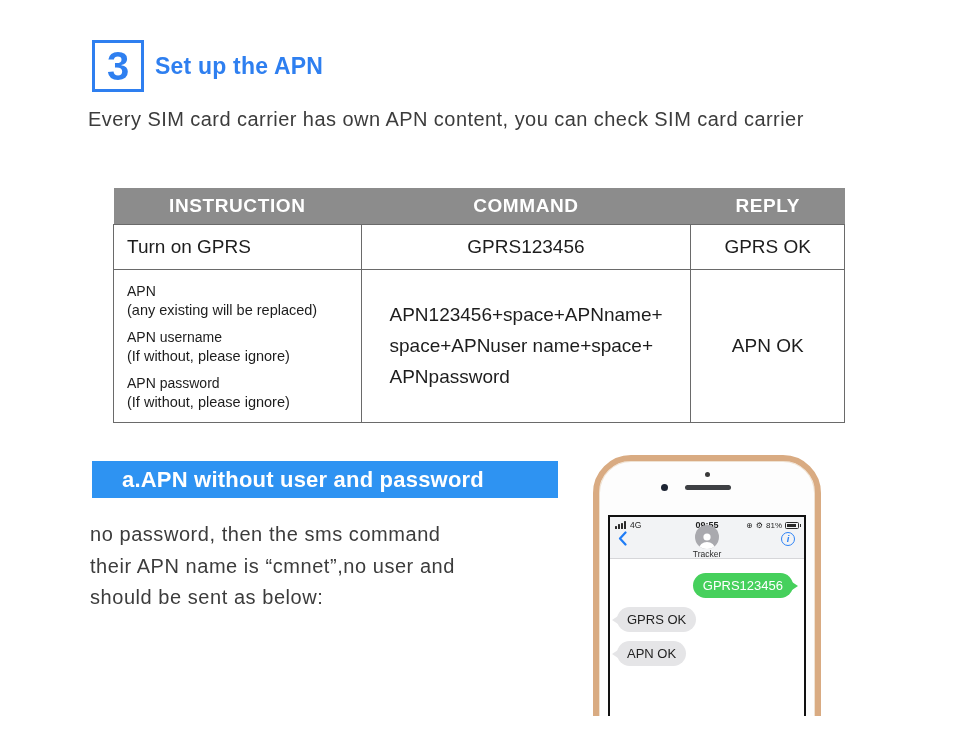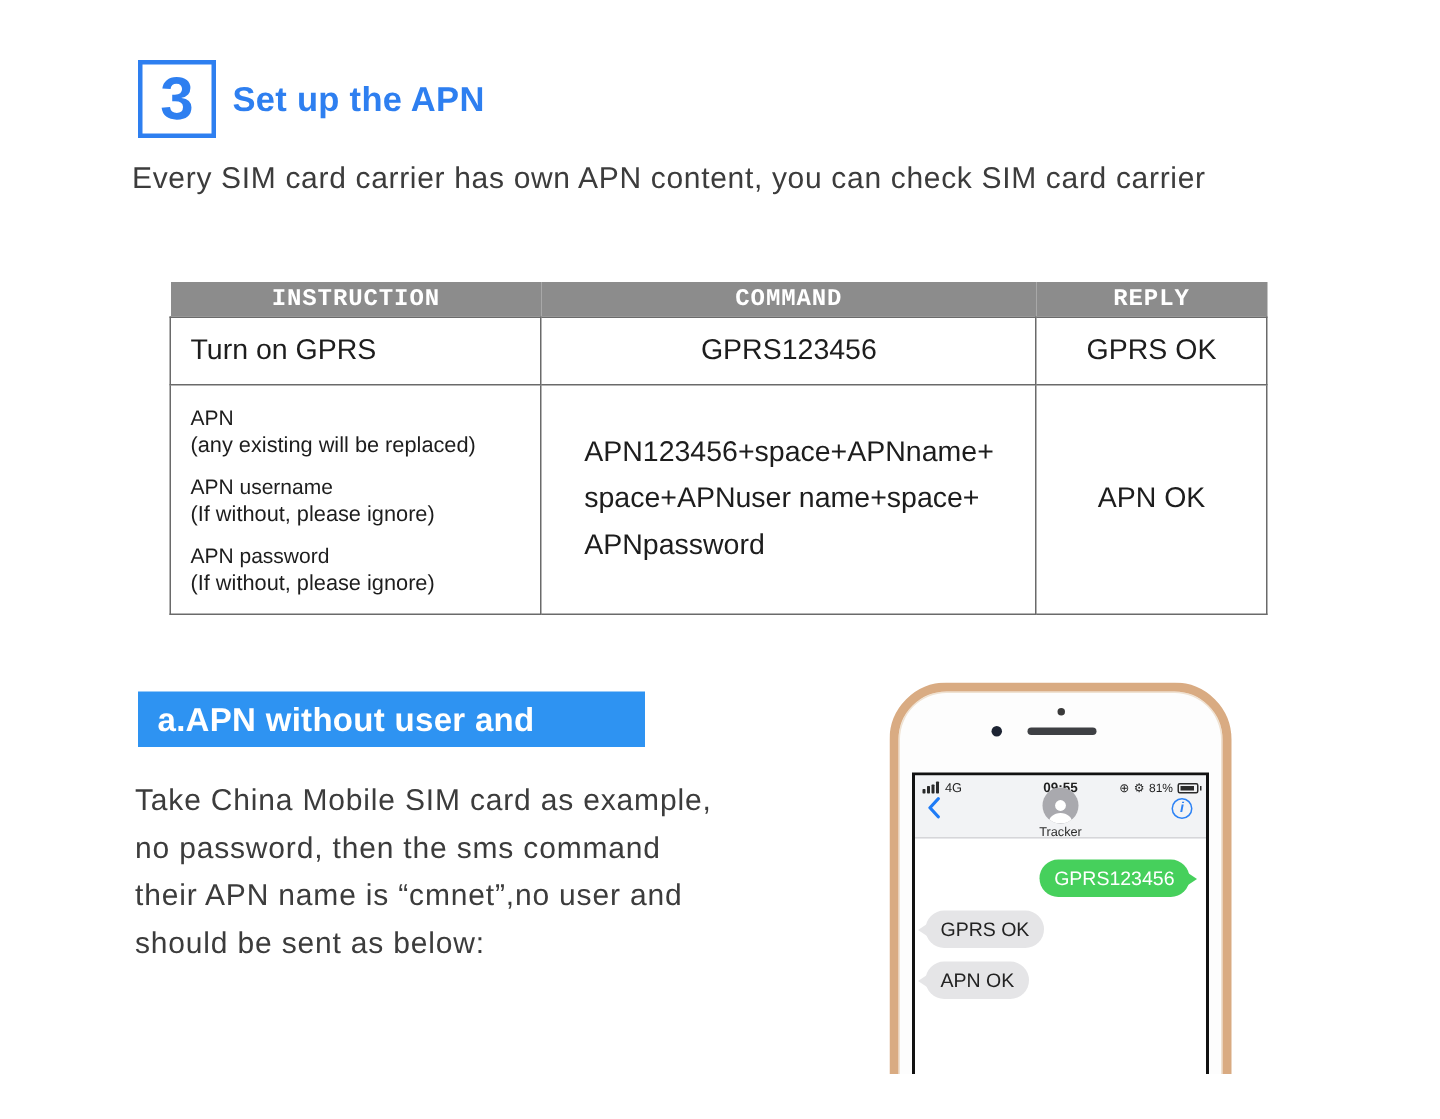--- a/index.html
+++ b/index.html
@@ -22,8 +22,8 @@
 
   
   .cmd-table{position:absolute; left:113px; top:188px; width:732px; border-collapse:collapse; color:#1d1d1d;}
-  .cmd-table thead th{background:var(--thead); color:#ffffff; font-size:16px; font-weight:bold;
-                      letter-spacing:0.6px; height:23px; border:none;font-family:Liberation Mono, monospace;}
+  .cmd-table thead th{background:var(--thead); color:#ffffff; font-size:19px; font-weight:bold;
+                      letter-spacing:0.6px; height:36px; border:none;}
   .cmd-table tbody td{border:1px solid var(--tborder); font-size:19px; vertical-align:middle;}
   .col-instruction{width:248px;}
   .col-command{width:330px;}

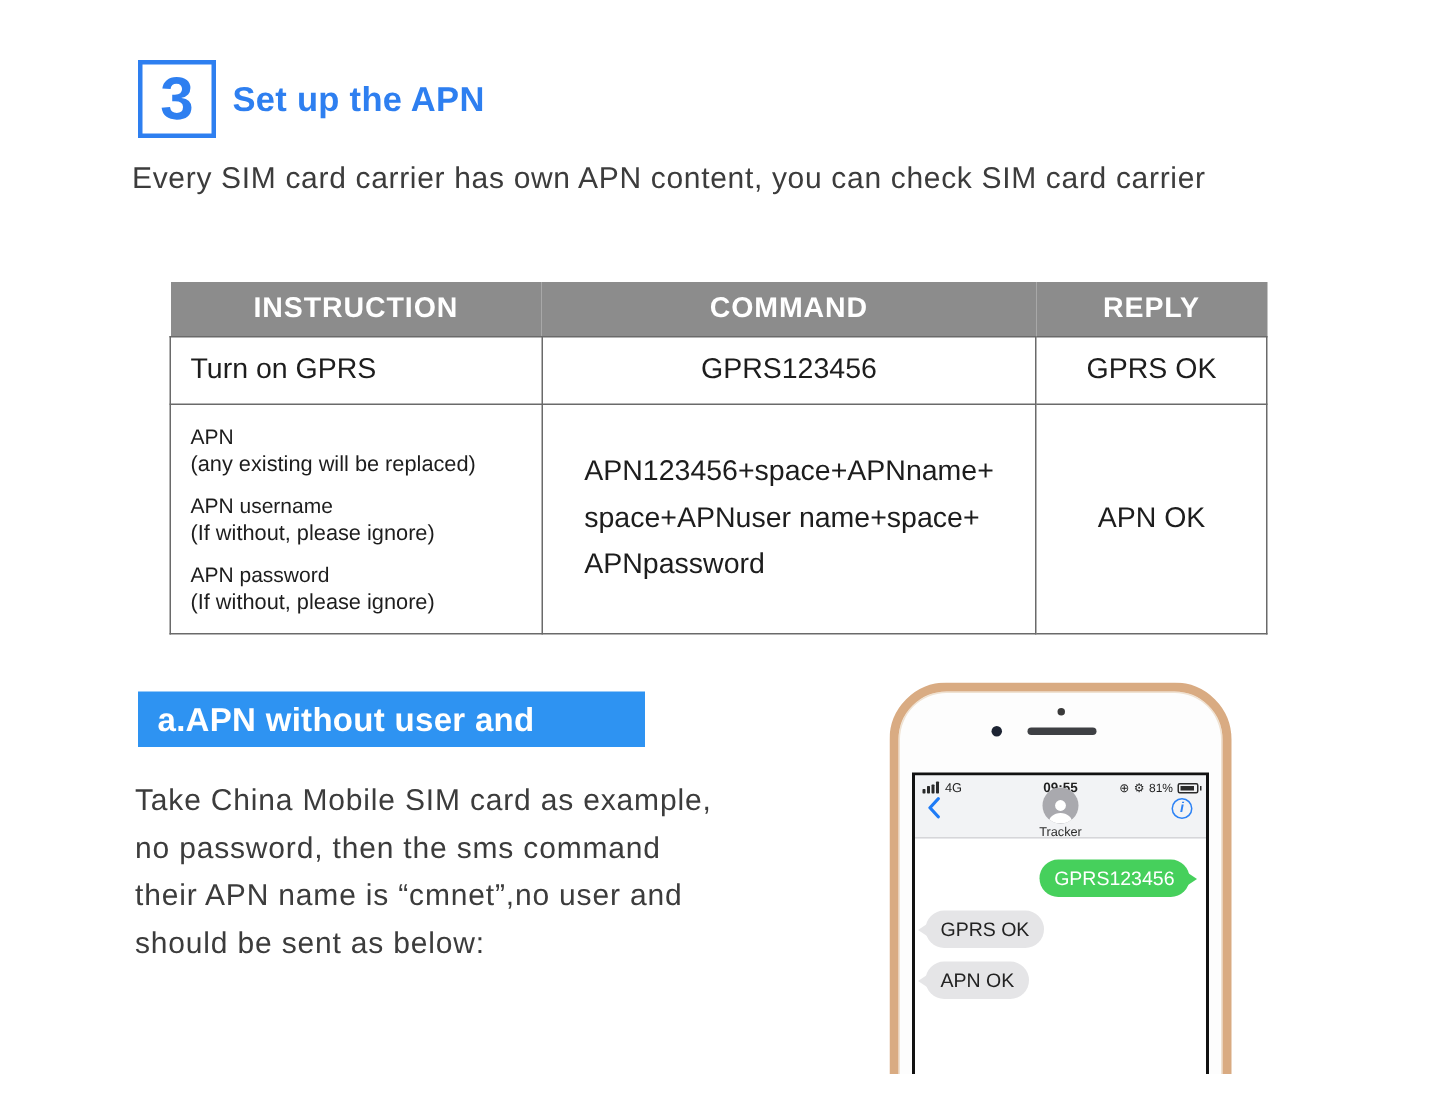--- a/index.html
+++ b/index.html
@@ -39,9 +39,9 @@
   .cmd-line{font-size:19px; line-height:31px; text-align:left;}
 
   
-  .banner{position:absolute; left:92px; top:461px; width:338px; height:37px;
+  .banner{position:absolute; left:92px; top:461px; width:466px; height:37px;
           background:var(--banner); color:#fff; font-size:22px; font-weight:bold;
-          line-height:37px; padding-left:13px; letter-spacing:0.2px;}
+          line-height:37px; padding-left:30px; letter-spacing:0.2px;}
 
   
   .example{position:absolute; left:90px; top:519px; font-size:20px; line-height:31.5px;

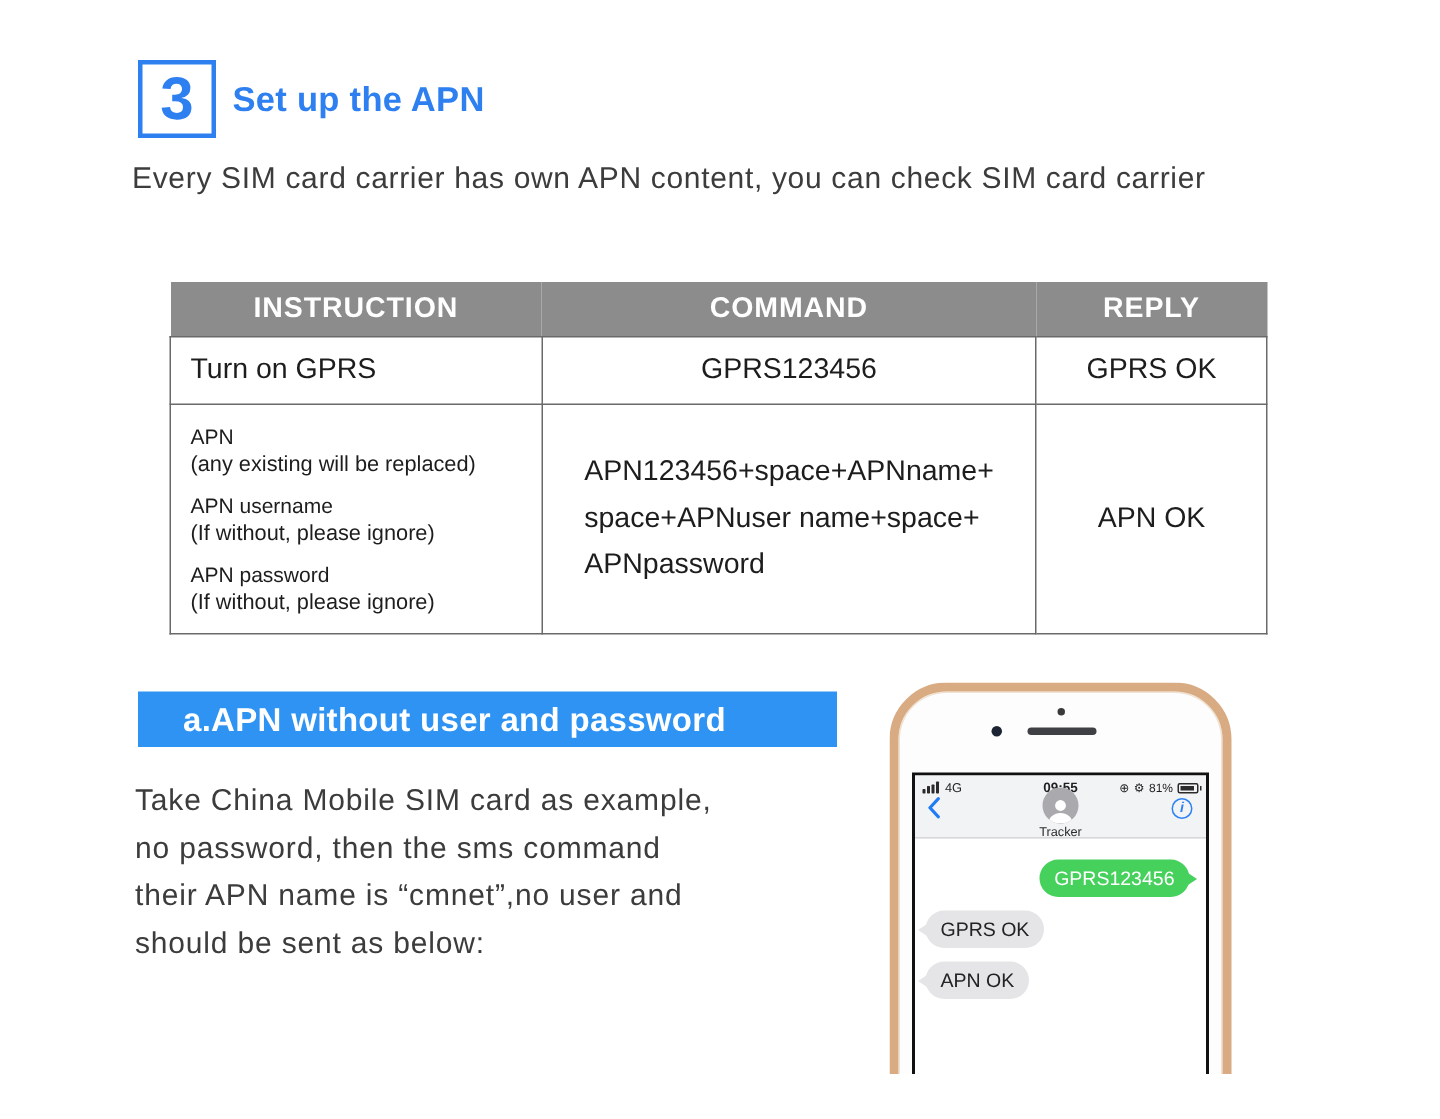--- a/index.html
+++ b/index.html
@@ -149,7 +149,6 @@
 <div class="banner">a.APN without user and password</div>
 
 <div class="example">
-  <div>Take China Mobile SIM card as example,</div>
   <div>no password, then the sms command</div>
   <div>their APN name is “cmnet”,no user and</div>
   <div>should be sent as below:</div>

